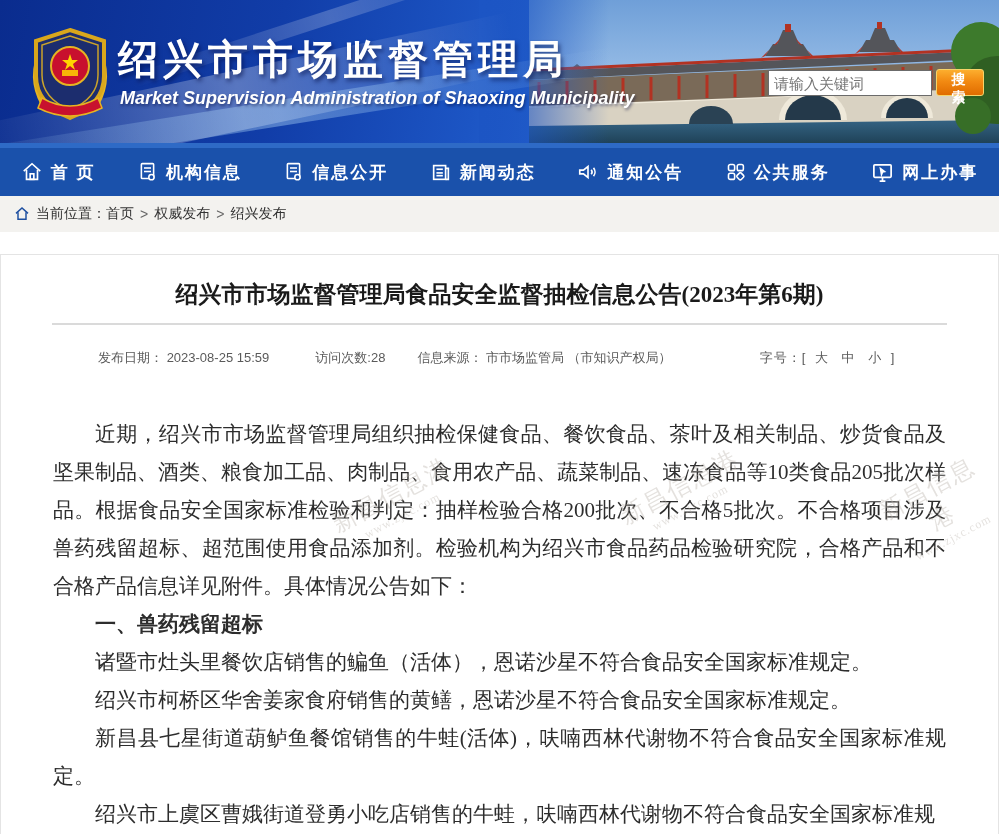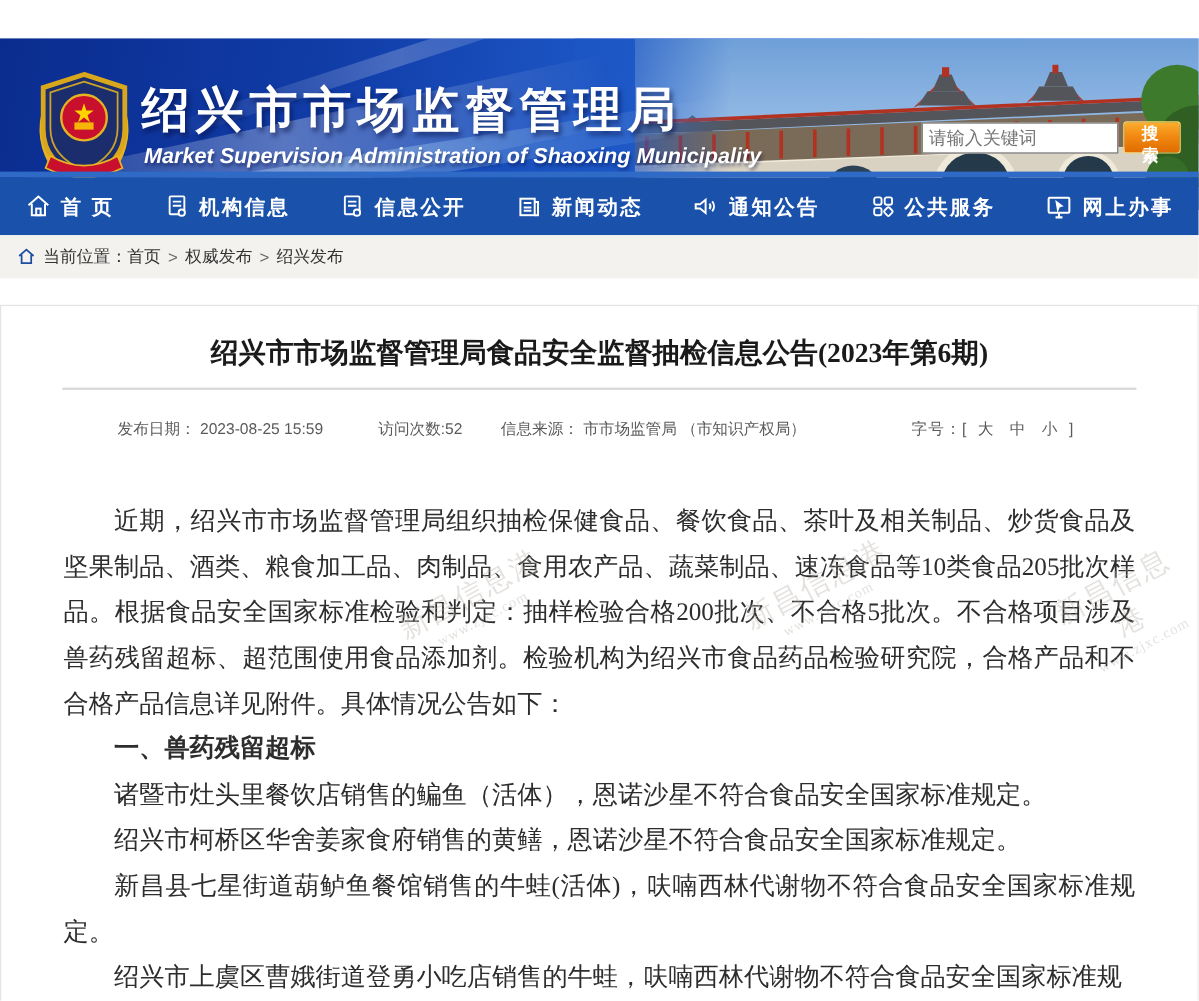--- a/index.html
+++ b/index.html
@@ -8,7 +8,7 @@
 
   
   .header{position:absolute;left:0;top:0;width:999px;height:143px;overflow:hidden;
-          background:linear-gradient(100deg,#0a2c8e 0%,#113da8 28%,#1c55c4 48%,#2f6fd8 62%,#4d8ce4 75%);margin-top:32px;}
+          background:linear-gradient(100deg,#0a2c8e 0%,#113da8 28%,#1c55c4 48%,#2f6fd8 62%,#4d8ce4 75%);}
   .header-photo{position:absolute;right:0;top:0;width:470px;height:143px;}
   .header-blend{position:absolute;right:390px;top:0;width:130px;height:143px;
                 background:linear-gradient(90deg,#1c55c4 0%,rgba(28,85,196,0) 100%);}

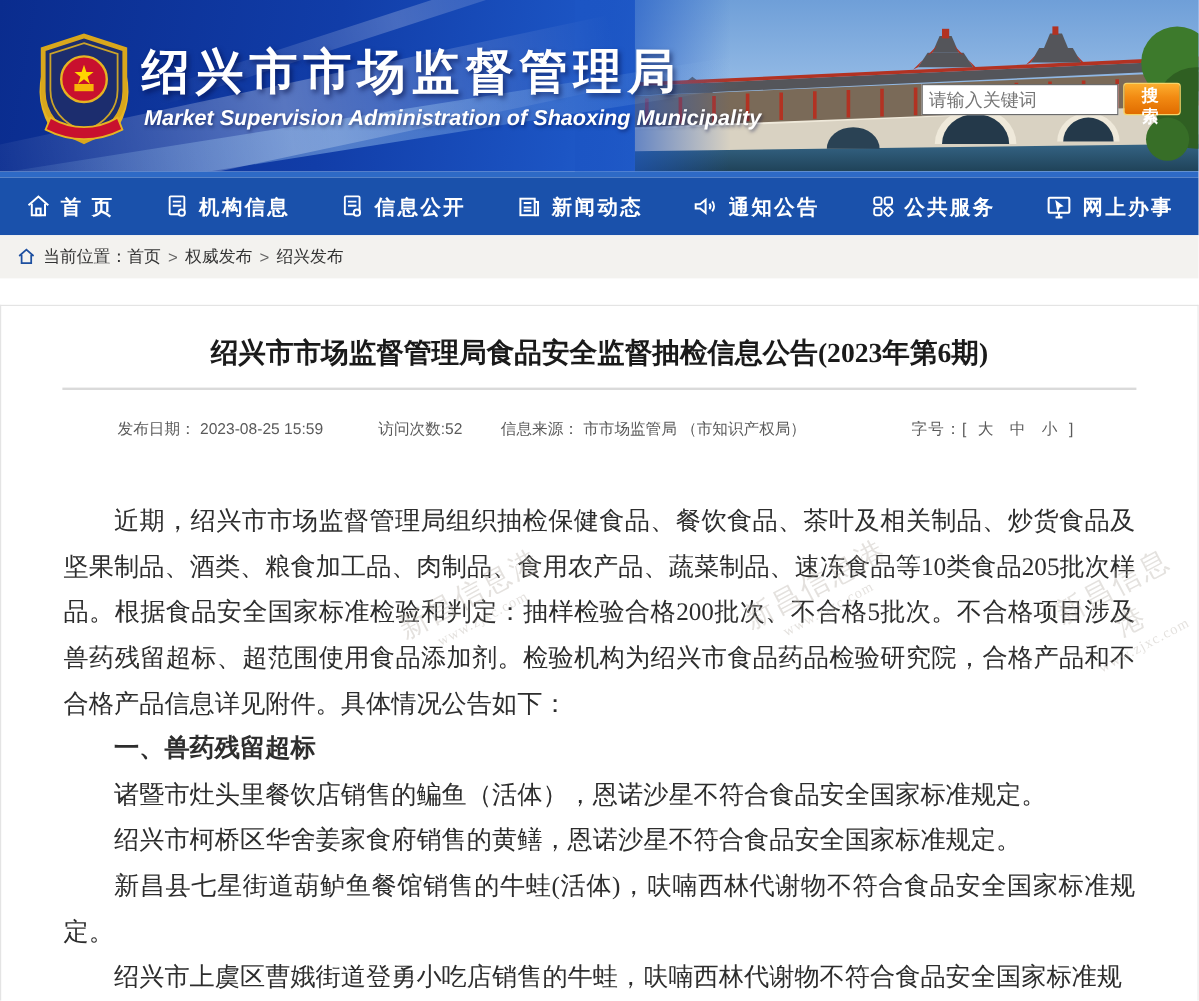--- a/index.html
+++ b/index.html
@@ -284,7 +284,7 @@
         <span>2023-08-25 15:59</span>
       </span>
       <span class="m-views">
-        <span>访问次数:</span><span>52</span>
+        <span>访问次数:</span><span>28</span>
       </span>
       <span class="m-source">
         <span>信息来源：</span>

